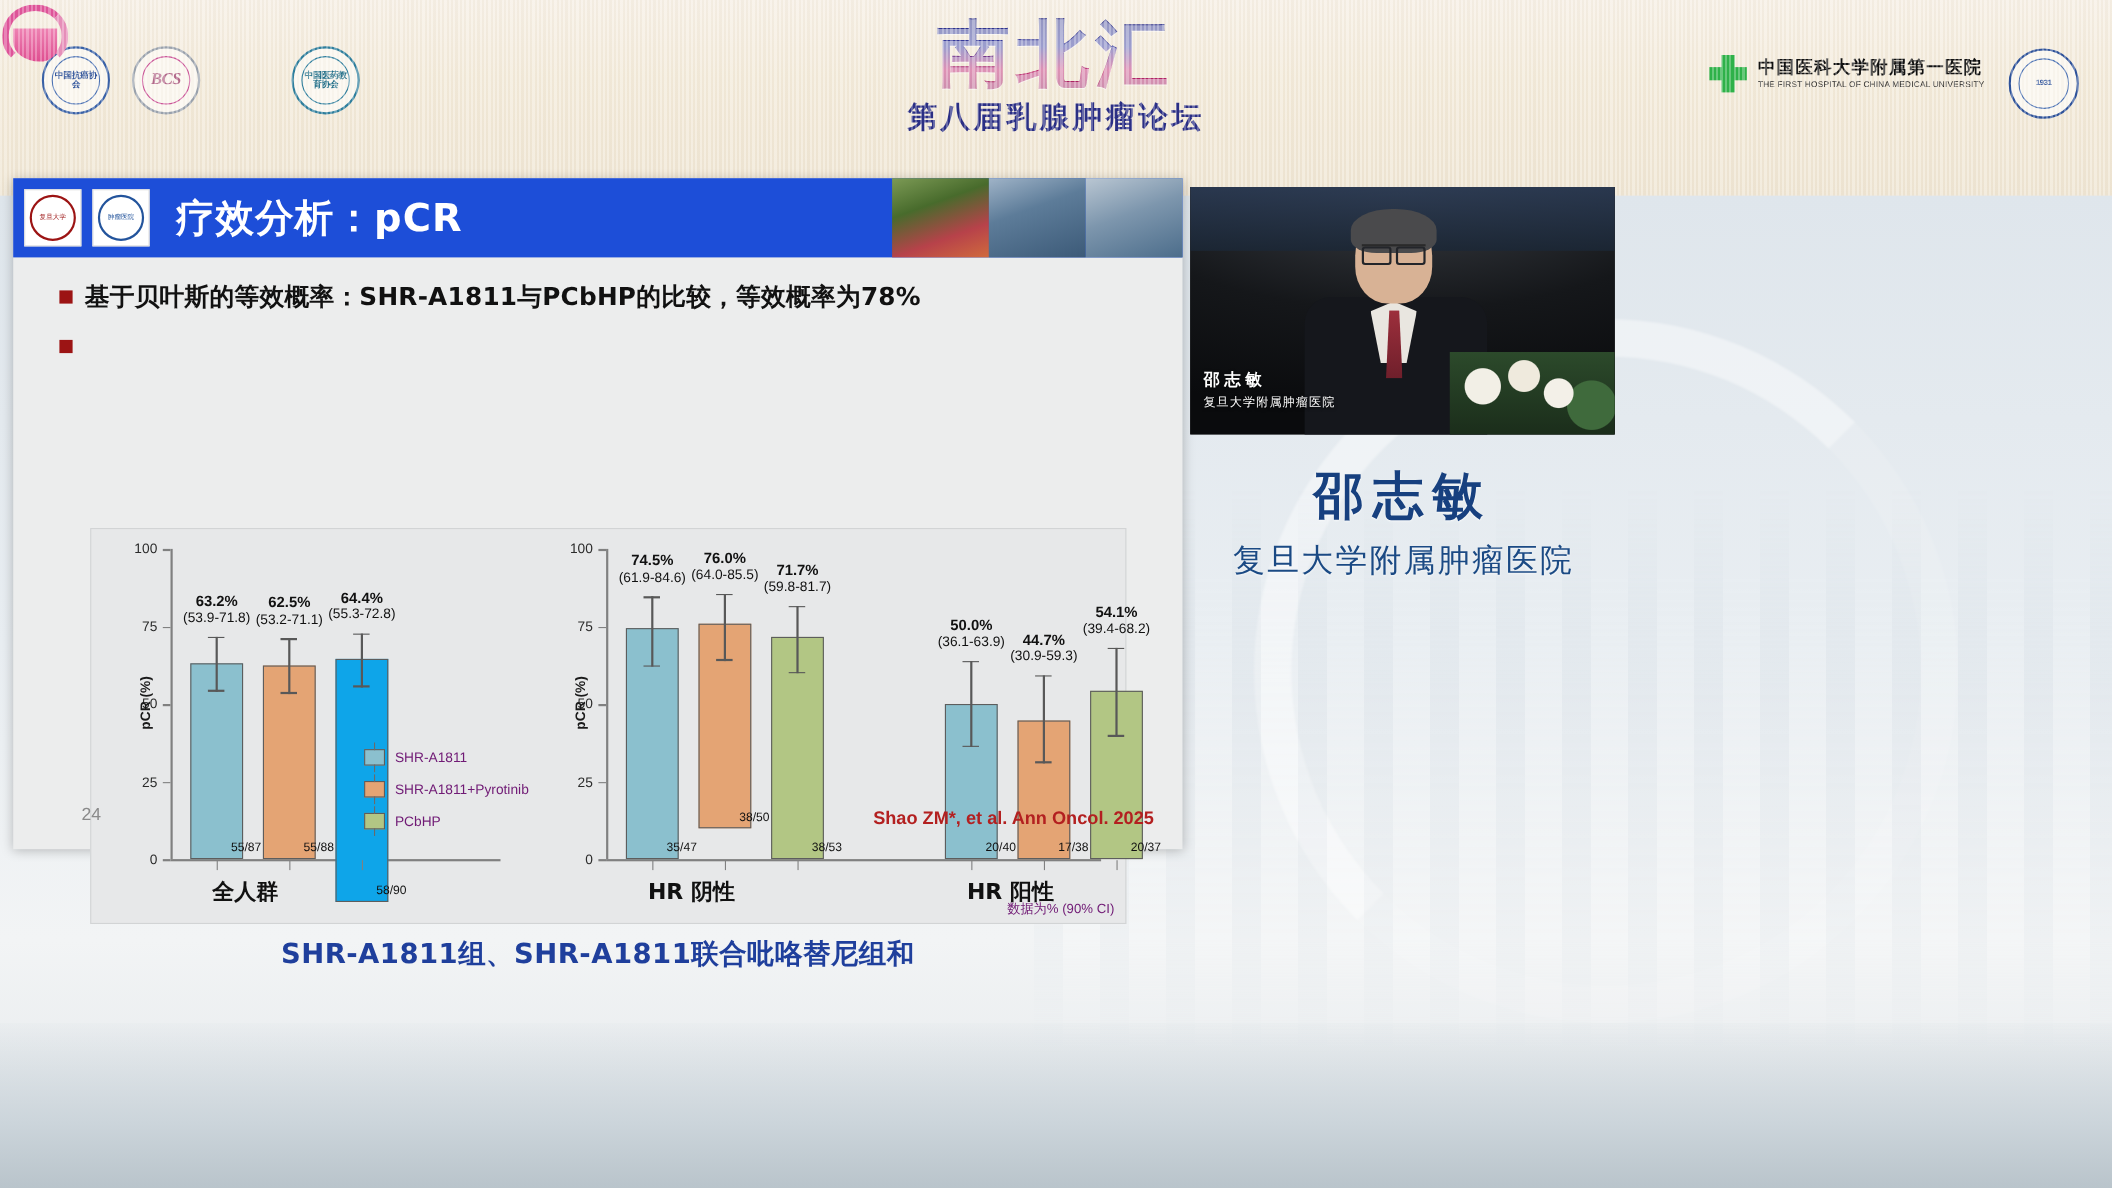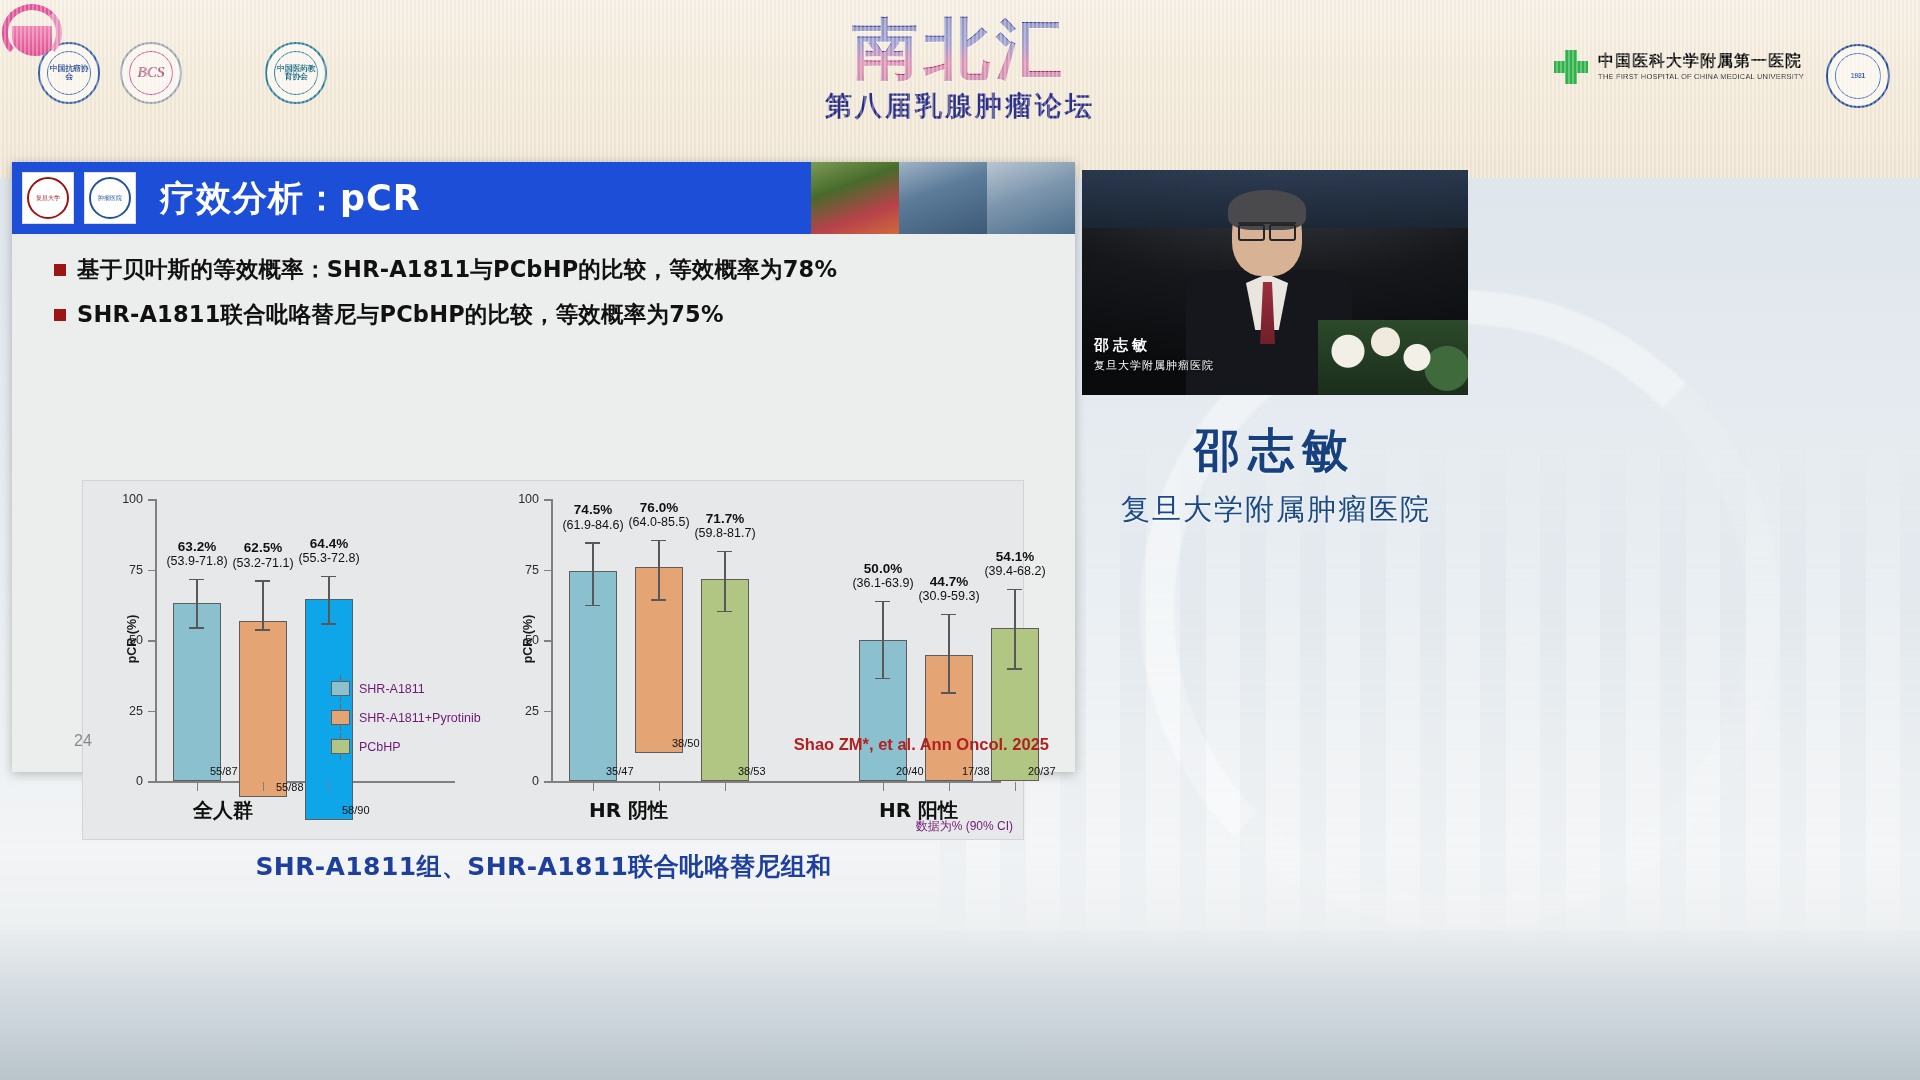--- a/index.html
+++ b/index.html
@@ -384,7 +384,6 @@
     </div>
     <div class="bullet-row">
       <div class="sq"></div>
-      <div class="txt">SHR-A1811联合吡咯替尼与PCbHP的比较，等效概率为75%</div>
     </div>
   </div>
 

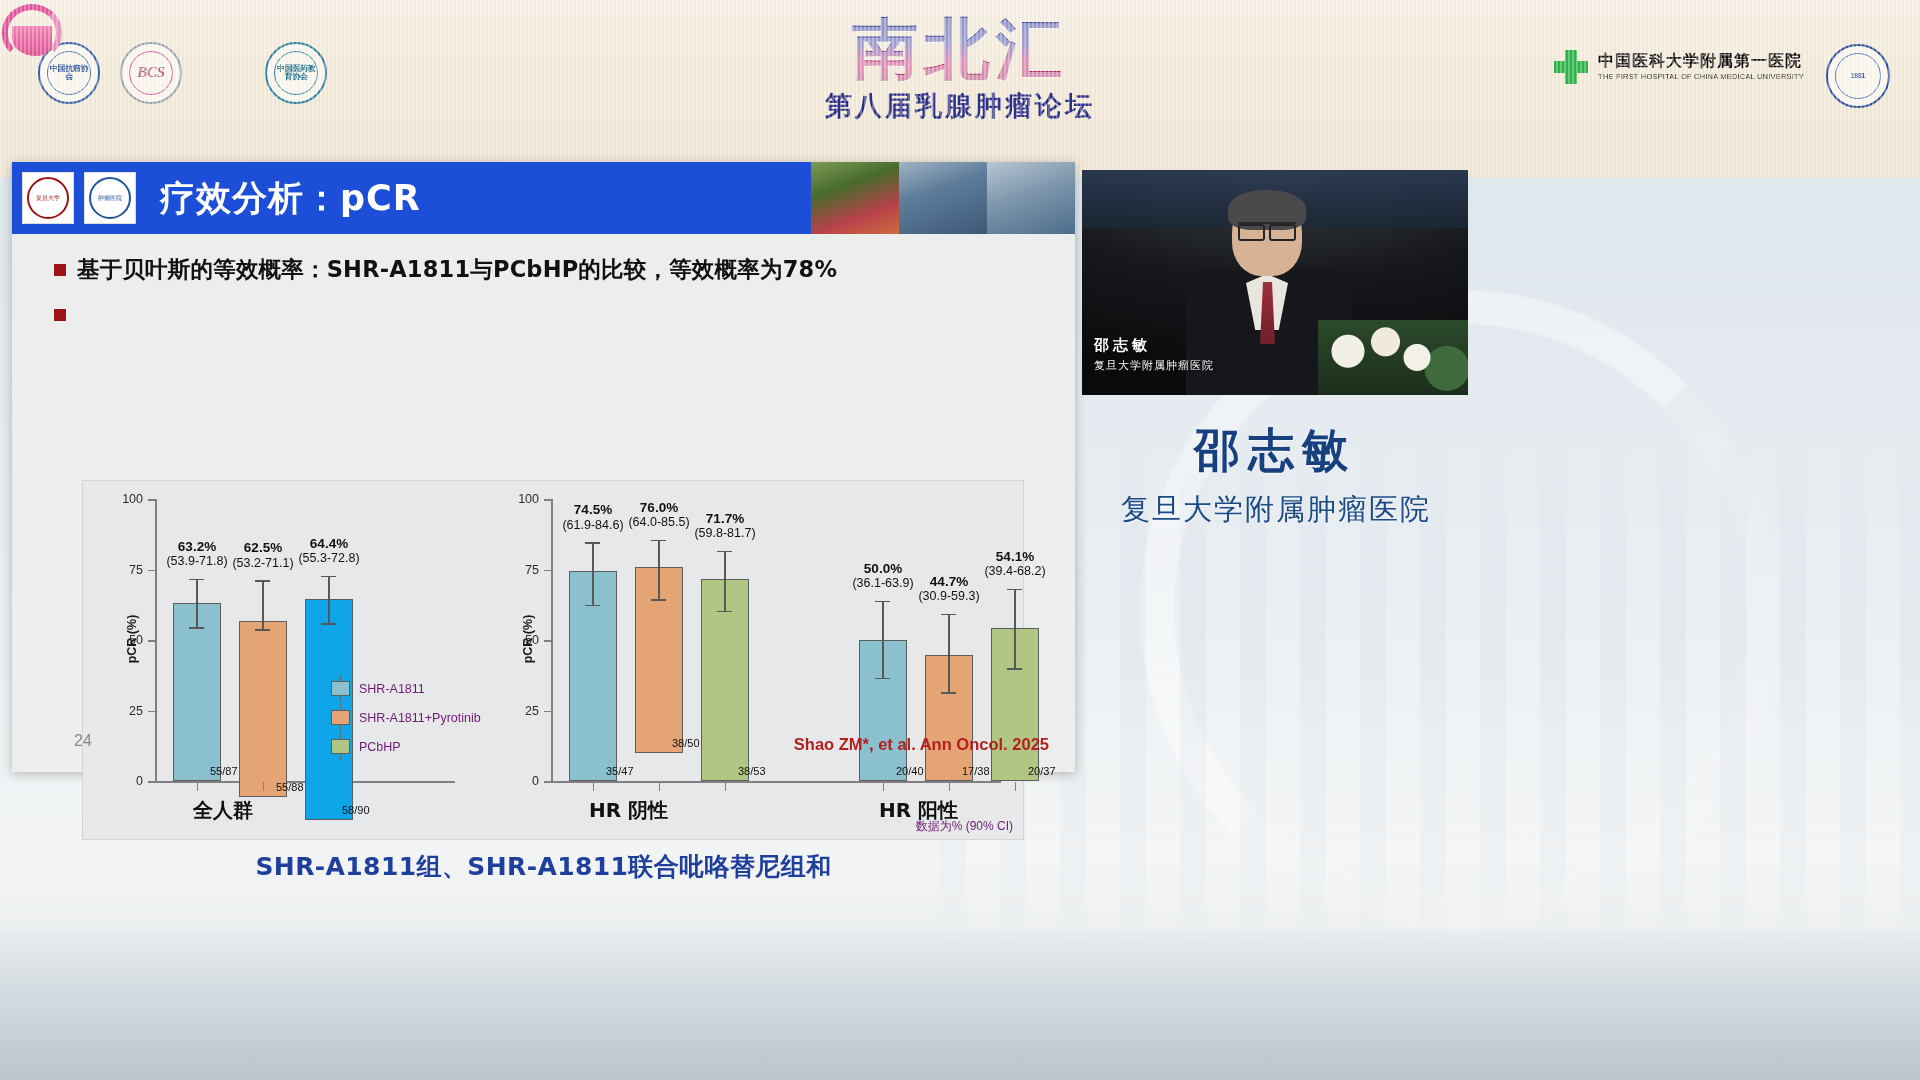--- a/index.html
+++ b/index.html
@@ -414,7 +414,7 @@
           <span>(53.9-71.8)</span>
         </div>
         <div class="xtick" style="left: 114px; top: 301px;"></div>
-        <div class="bar" style="left: 156px; top: 123.75px; width: 48px; height: 176.25px; background: rgb(228, 164, 116); margin-top: 16px;">
+        <div class="bar" style="left: 156px; top: 123.75px; width: 48px; height: 176.25px; background: rgb(228, 164, 116);">
           <div class="nn">55/88</div>
         </div>
         <div class="err" style="left: 179.2px; top: 99.498px; height: 50.478px;">

